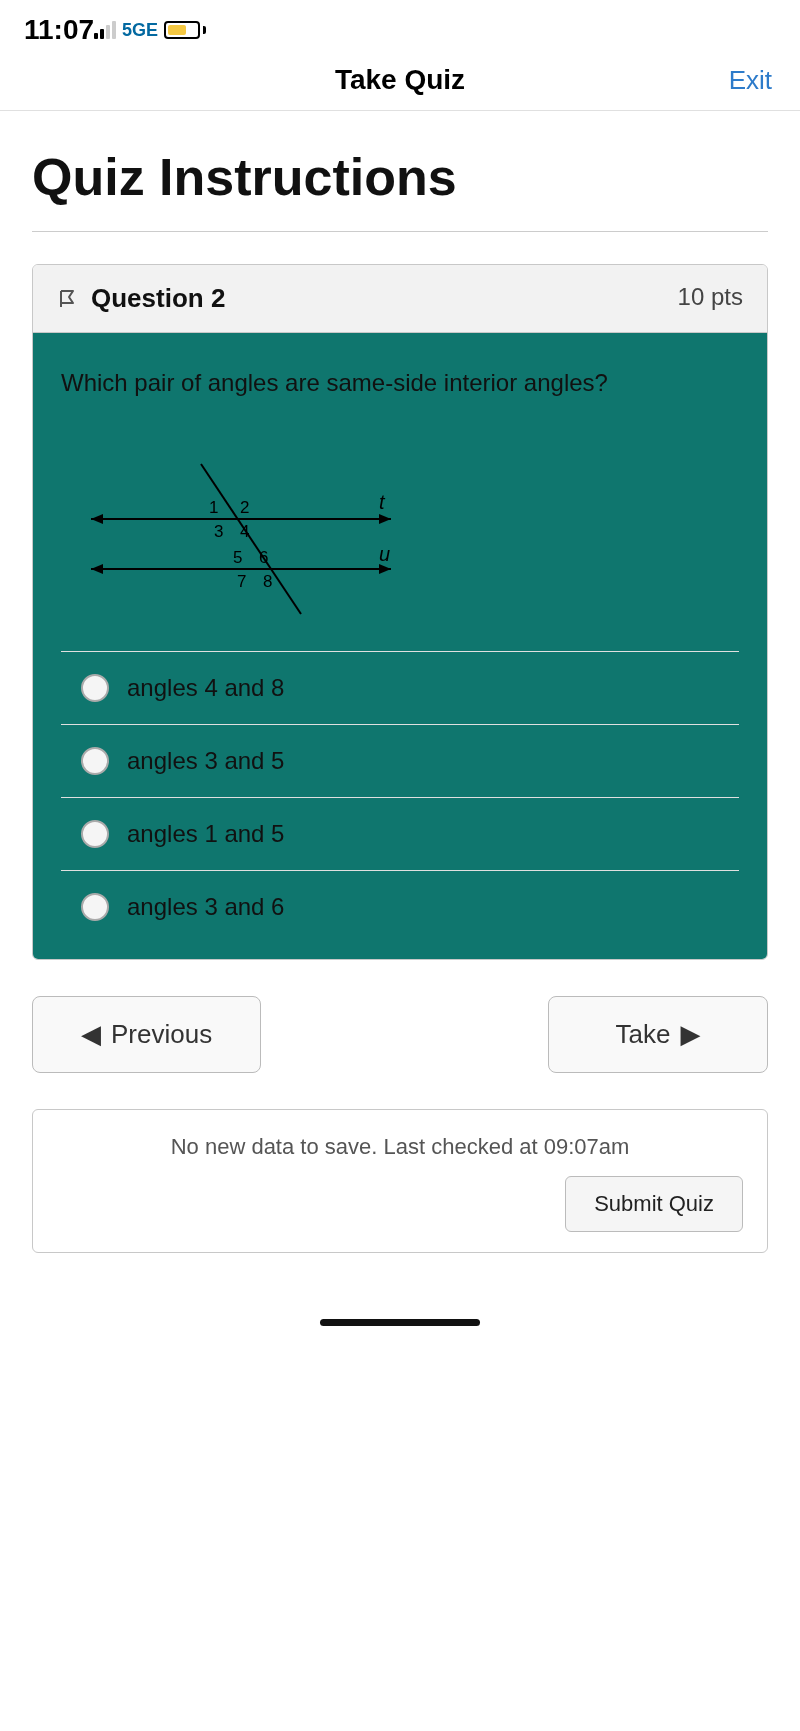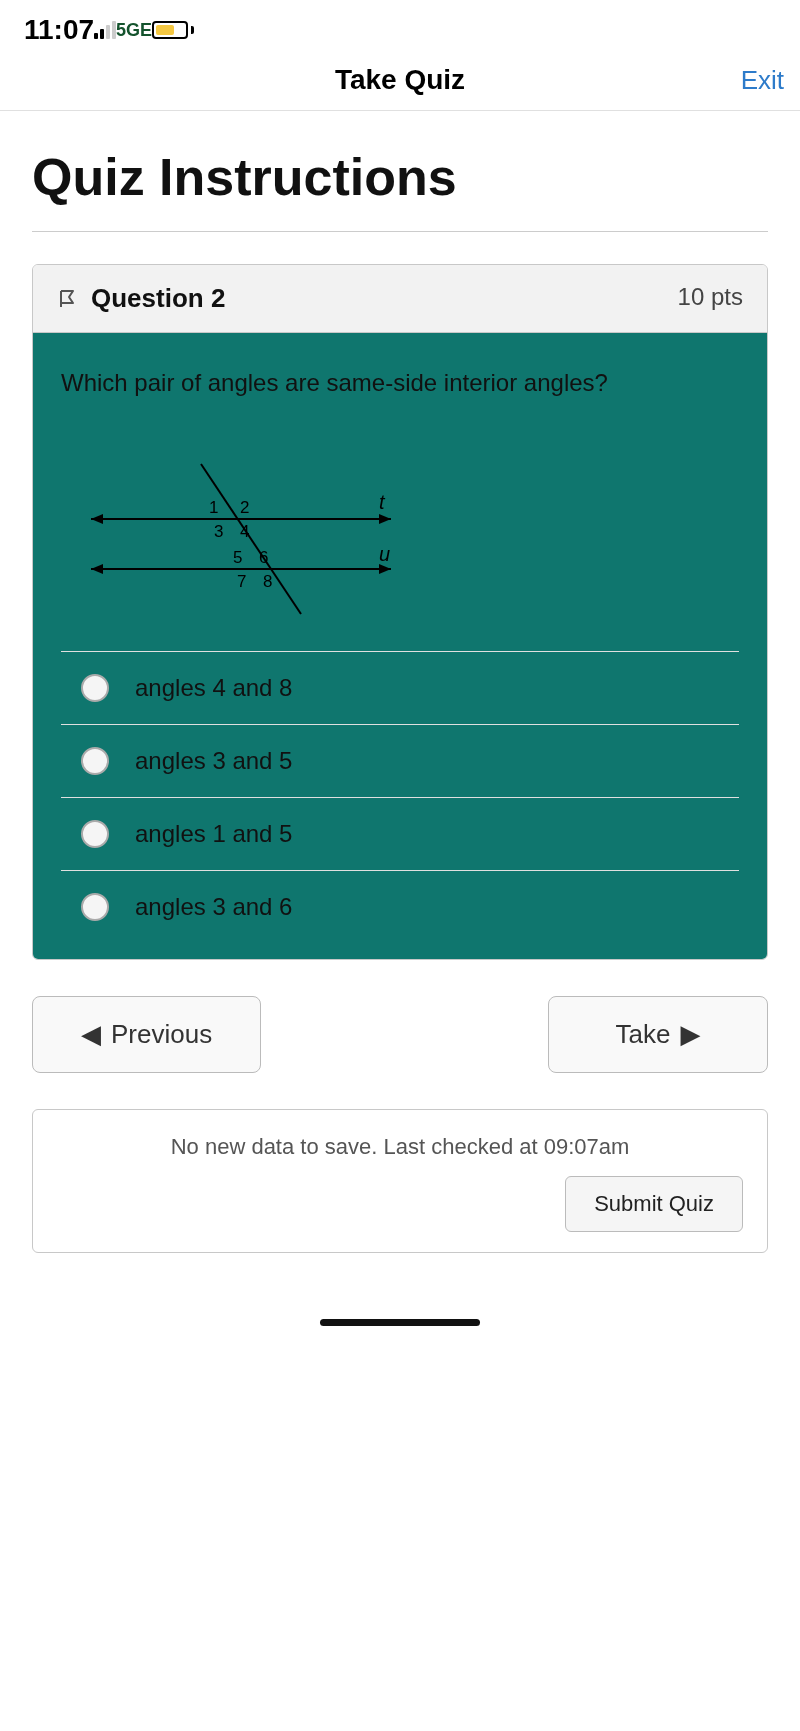--- a/index.html
+++ b/index.html
@@ -27,8 +27,9 @@
     .status-icons {
       display: flex;
       align-items: center;
+      gap: 6px;
       font-size: 18px;
-      color: #14532d;
+      color: #0369a1;
     }
     .signal-bars {
       display: flex;

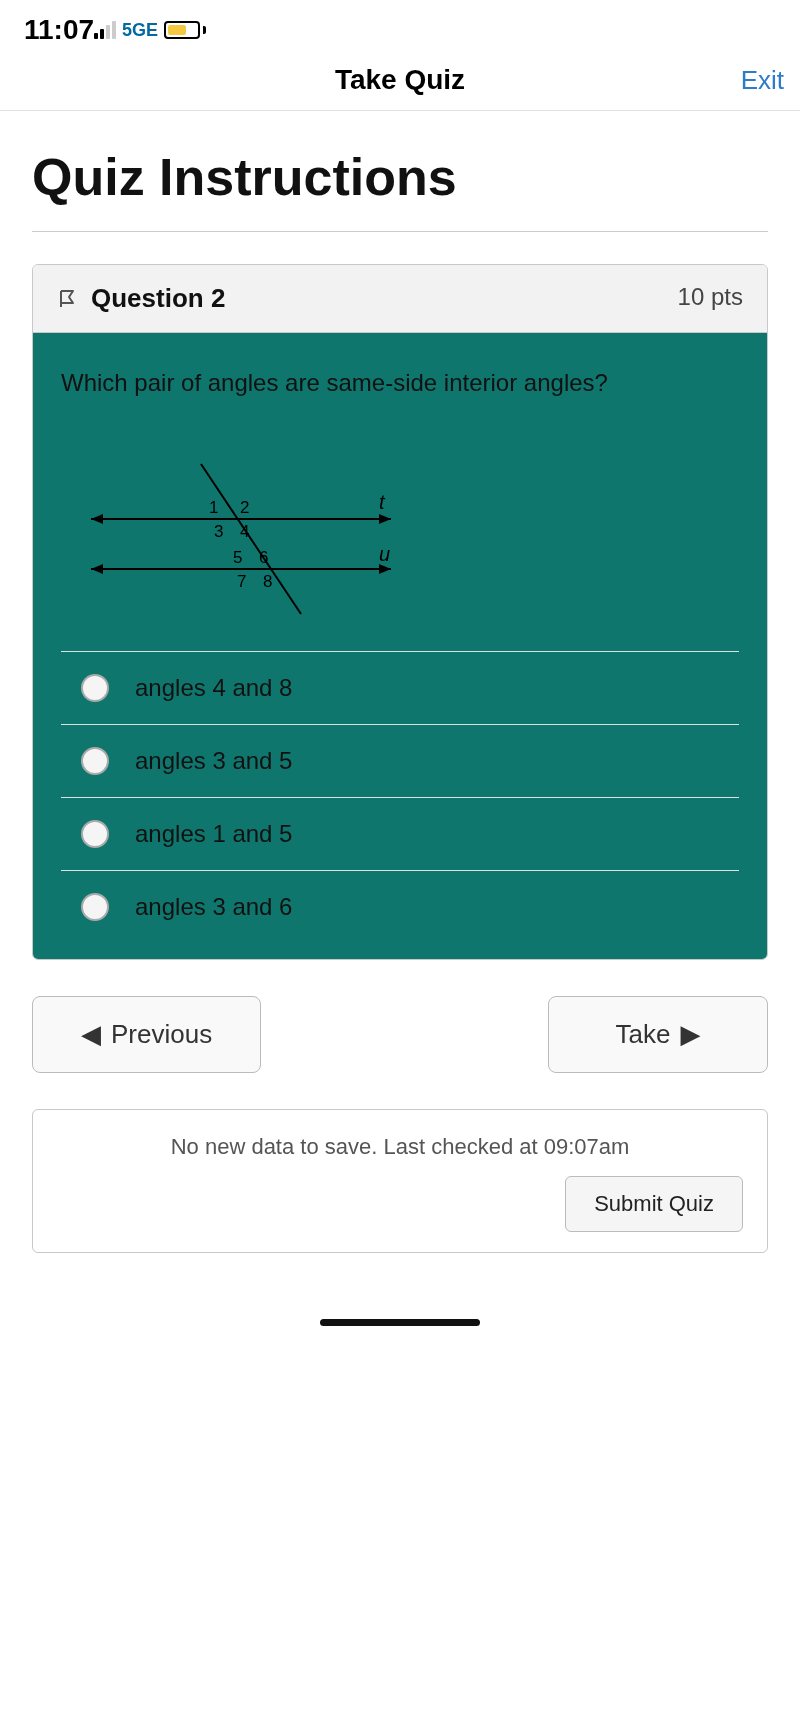--- a/index.html
+++ b/index.html
@@ -97,7 +97,7 @@
     }
     .header-exit {
       position: absolute;
-      right: 16px;
+      right: 28px;
       font-size: 26px;
       color: #2d7bca;
       cursor: pointer;

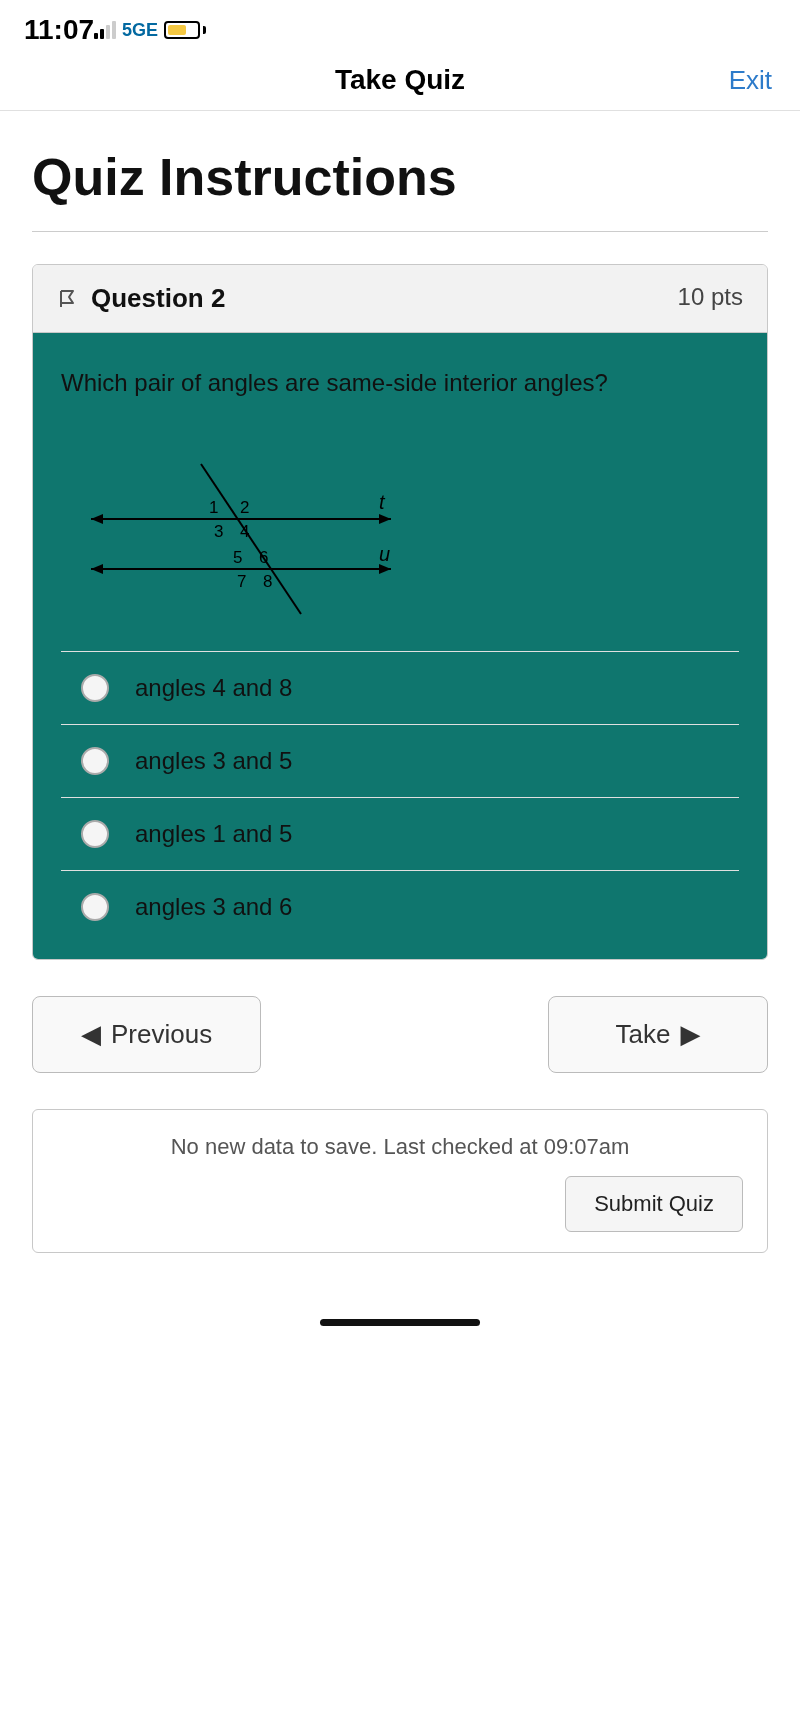--- a/index.html
+++ b/index.html
@@ -179,7 +179,7 @@
     .answer-option {
       display: flex;
       align-items: center;
-      gap: 26px;
+      gap: 18px;
       padding: 22px 20px;
       border-bottom: 1px solid #e0e0e0;
       cursor: pointer;

